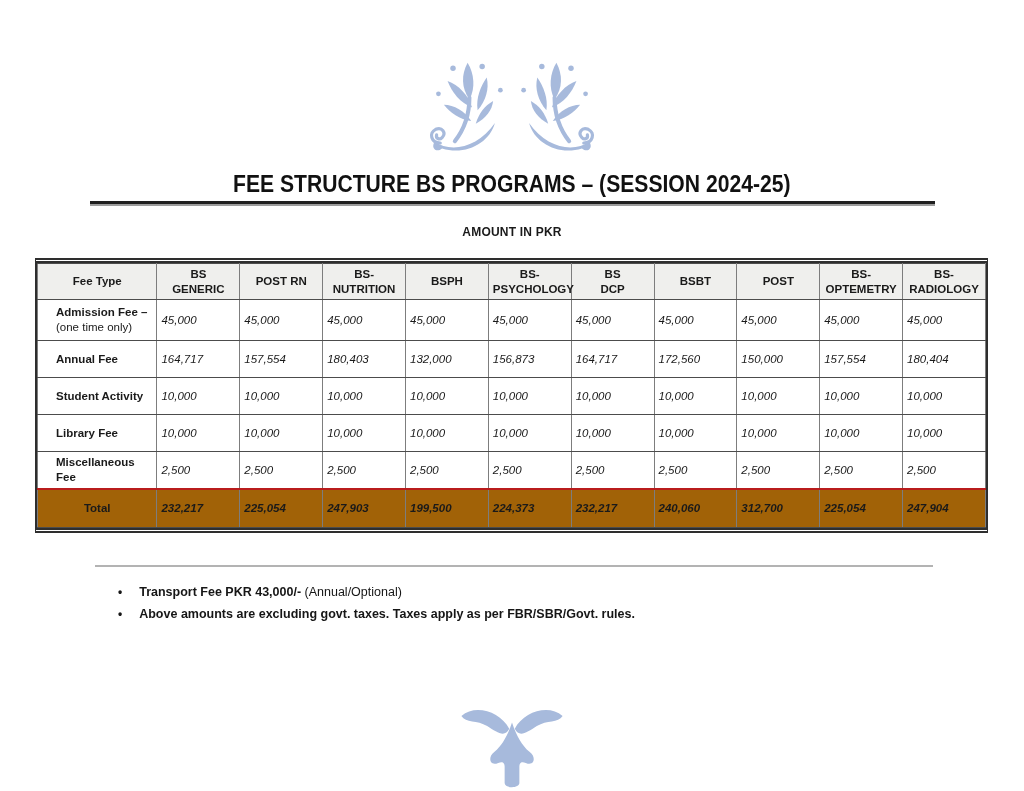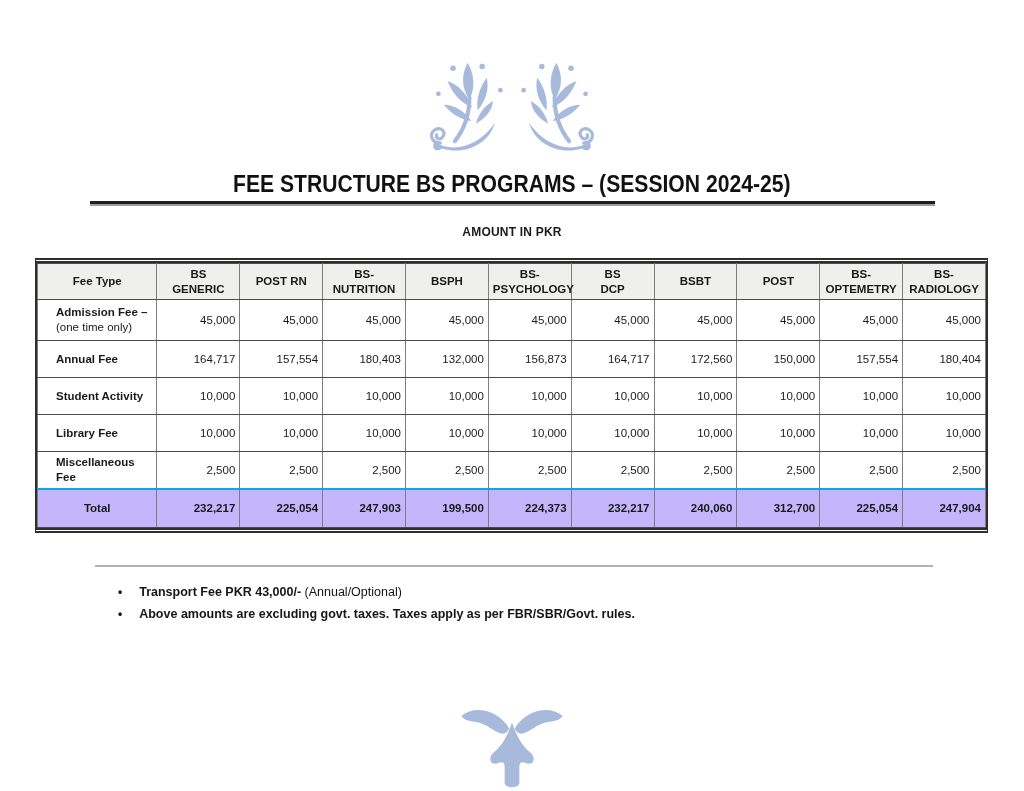--- a/index.html
+++ b/index.html
@@ -114,7 +114,7 @@
     line-height: 1.3;
   }
   .fee-table td.label-cell .sublabel { font-weight: normal; }
-  .fee-table td.value-cell { text-align: right; font-weight: normal; }
+  .fee-table td.value-cell { text-align: left; font-weight: normal; font-style: italic; }
   .fee-table tr.total-row { height: 39px; }
   .fee-table tr.total-row td {
     background: #c4b5fd;

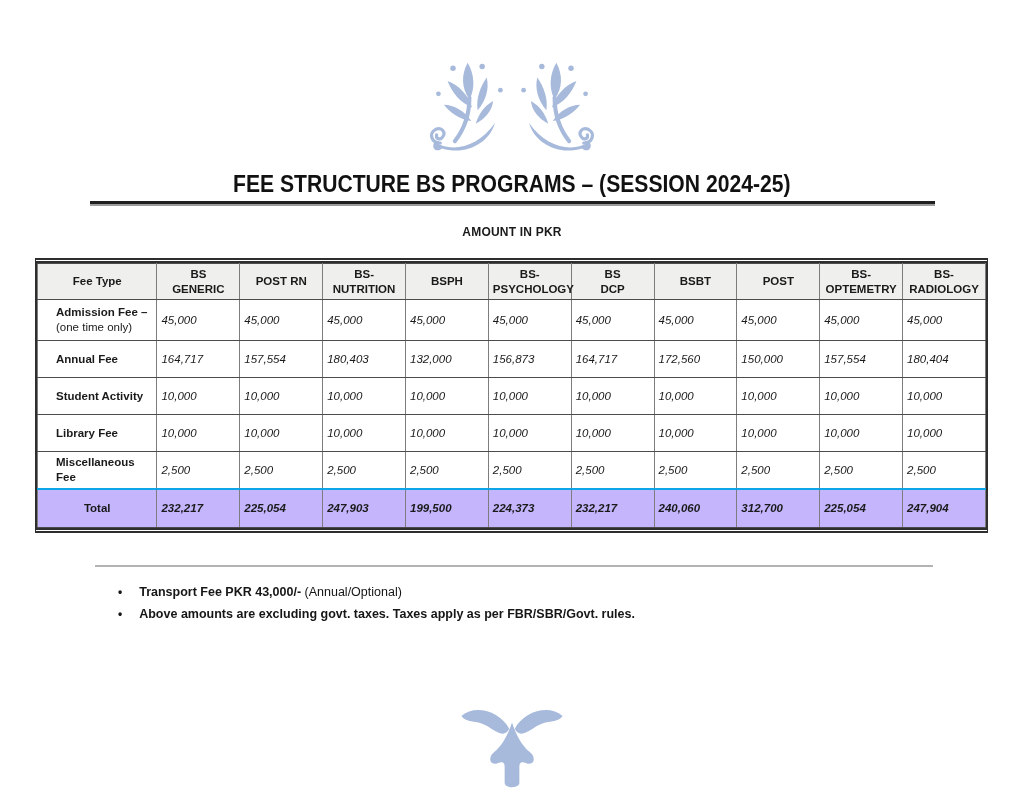--- a/index.html
+++ b/index.html
@@ -117,9 +117,9 @@
   .fee-table td.value-cell { text-align: left; font-weight: normal; font-style: italic; }
   .fee-table tr.total-row { height: 39px; }
   .fee-table tr.total-row td {
-    background: #c4b5fd;
-    font-weight: bold;
-    border-top: 2px solid #0ea5e9;
+    background: #a16207;
+    font-weight: bold;
+    border-top: 2px solid #b91c1c;
   }
   .fee-table tr.total-row td.label-cell { text-align: center; padding-left: 4px; }
 

